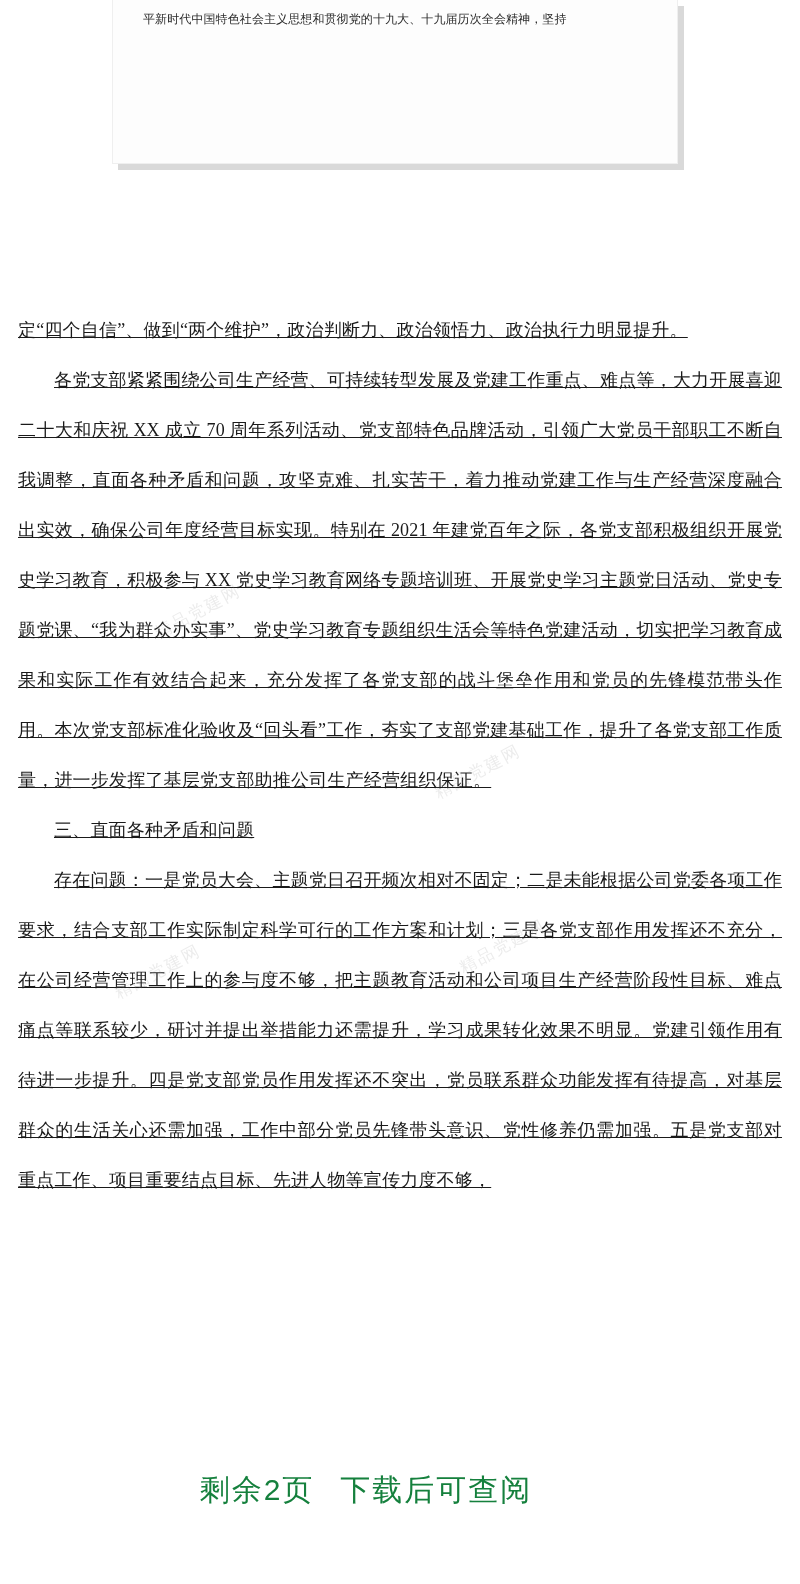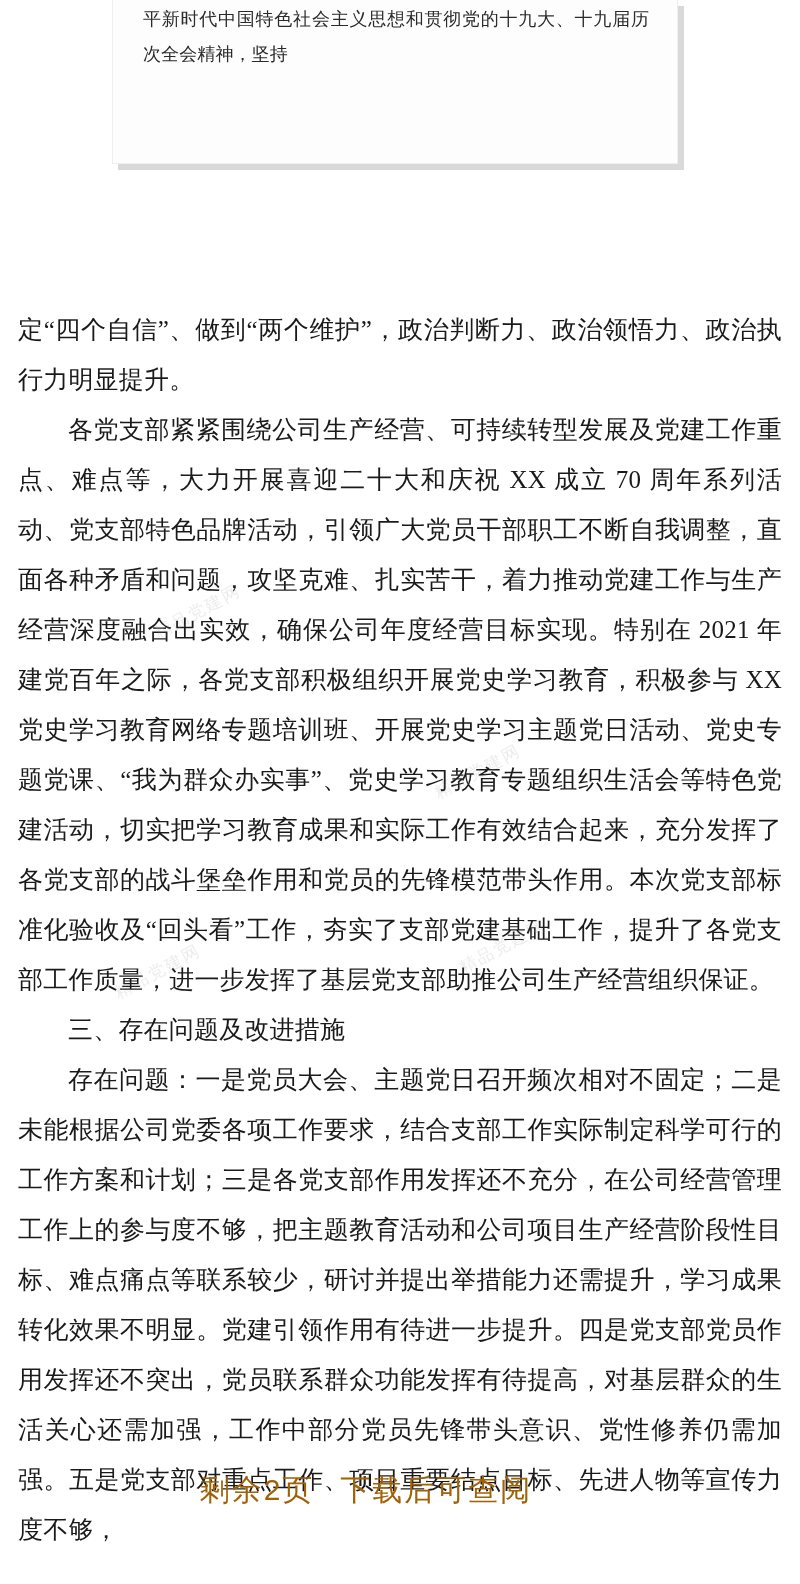--- a/index.html
+++ b/index.html
@@ -48,7 +48,7 @@
     left: 30px;
     top: 2px;
     width: 506px;
-    font-size: 18px;
+    font-size: 12px;
     line-height: 35px;
     color: #2b2b2b;
     text-align: justify;

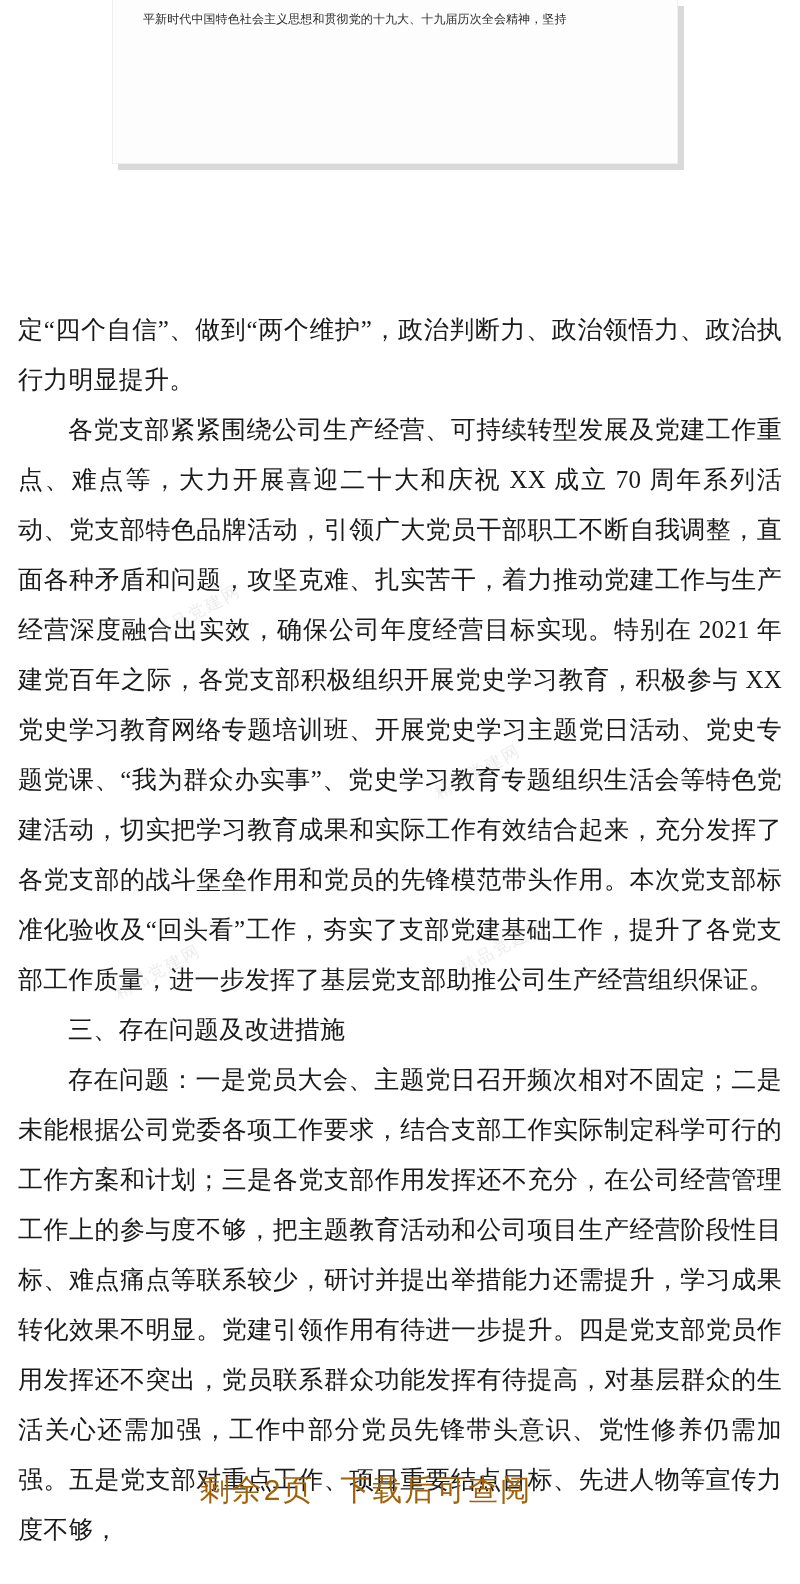--- a/index.html
+++ b/index.html
@@ -64,12 +64,13 @@
     left: 18px;
     top: 305px;
     width: 764px;
-    font-size: 25px;
+    font-size: 18px;
     line-height: 50px;
     color: #1a1a1a;
     text-align: justify;
     text-justify: inter-ideograph;
     letter-spacing: 0.2px;
+    text-decoration: underline;
   }
   .doc-body p {
     margin: 0;

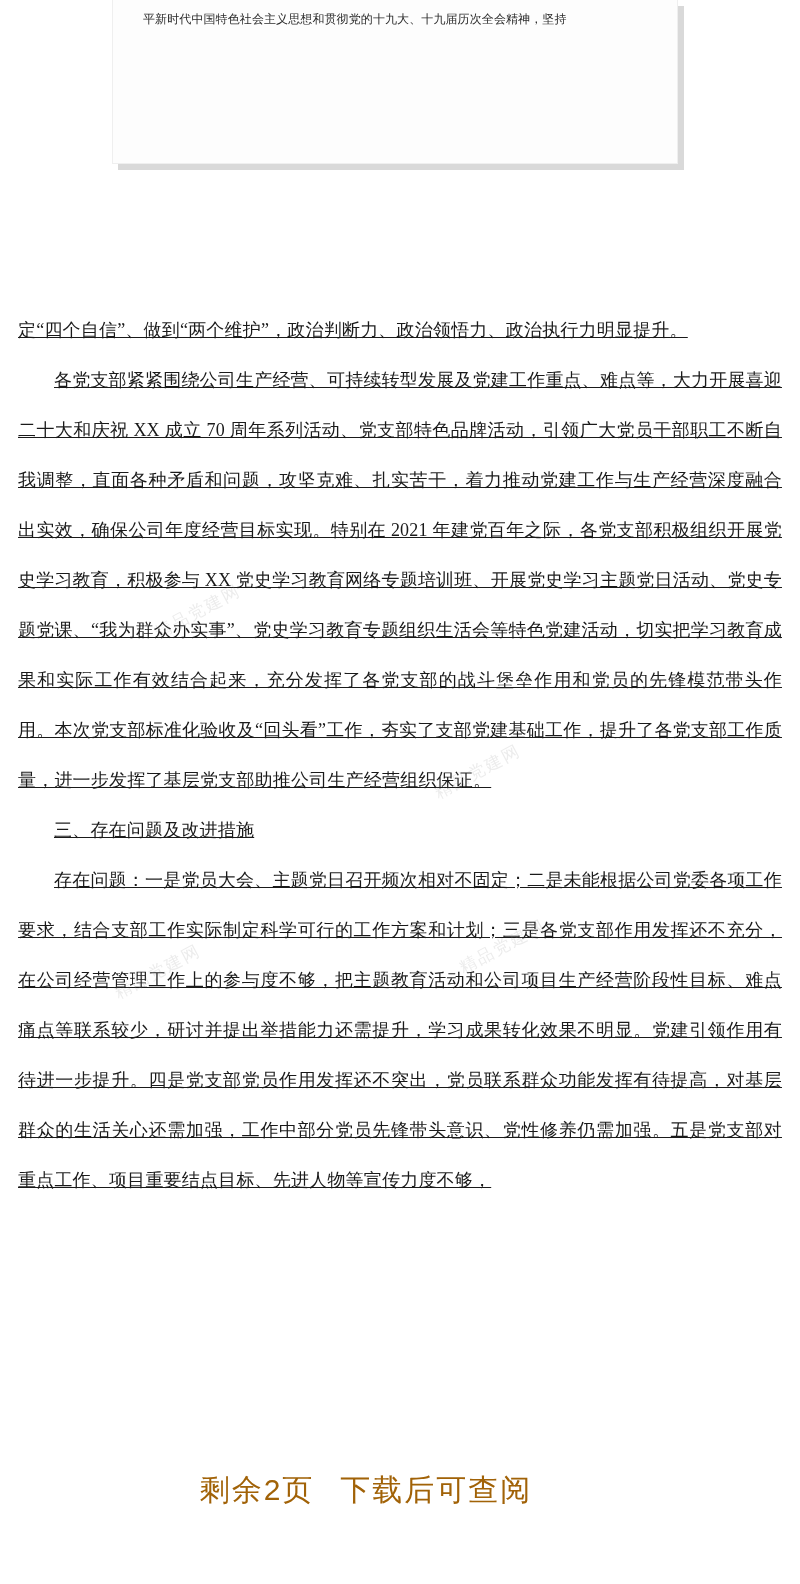--- a/index.html
+++ b/index.html
@@ -127,7 +127,7 @@
 <div class="doc-body">
   <p>定“四个自信”、做到“两个维护”，政治判断力、政治领悟力、政治执行力明显提升。</p>
   <p class="indent2">各党支部紧紧围绕公司生产经营、可持续转型发展及党建工作重点、难点等，大力开展喜迎二十大和庆祝 XX 成立 70 周年系列活动、党支部特色品牌活动，引领广大党员干部职工不断自我调整，直面各种矛盾和问题，攻坚克难、扎实苦干，着力推动党建工作与生产经营深度融合出实效，确保公司年度经营目标实现。特别在 2021 年建党百年之际，各党支部积极组织开展党史学习教育，积极参与 XX 党史学习教育网络专题培训班、开展党史学习主题党日活动、党史专题党课、“我为群众办实事”、党史学习教育专题组织生活会等特色党建活动，切实把学习教育成果和实际工作有效结合起来，充分发挥了各党支部的战斗堡垒作用和党员的先锋模范带头作用。本次党支部标准化验收及“回头看”工作，夯实了支部党建基础工作，提升了各党支部工作质量，进一步发挥了基层党支部助推公司生产经营组织保证。</p>
-  <p class="indent2">三、存在问题及改进措施</p>
+  <p class="indent2">三、直面各种矛盾和问题</p>
   <p class="indent2">存在问题：一是党员大会、主题党日召开频次相对不固定；二是未能根据公司党委各项工作要求，结合支部工作实际制定科学可行的工作方案和计划；三是各党支部作用发挥还不充分，在公司经营管理工作上的参与度不够，把主题教育活动和公司项目生产经营阶段性目标、难点痛点等联系较少，研讨并提出举措能力还需提升，学习成果转化效果不明显。党建引领作用有待进一步提升。四是党支部党员作用发挥还不突出，党员联系群众功能发挥有待提高，对基层群众的生活关心还需加强，工作中部分党员先锋带头意识、党性修养仍需加强。五是党支部对重点工作、项目重要结点目标、先进人物等宣传力度不够，</p>
 </div>
 

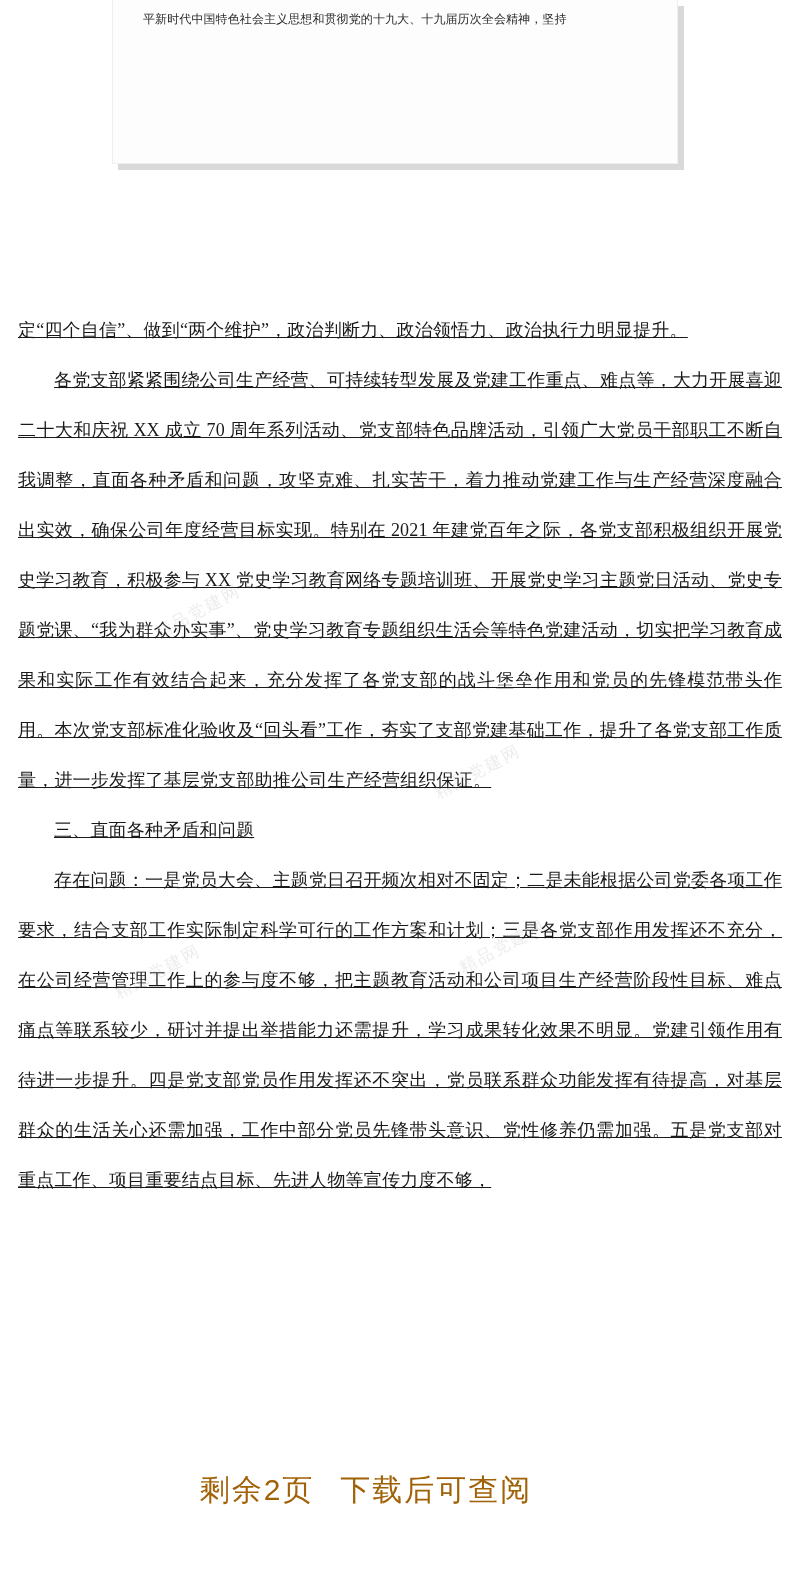--- a/index.html
+++ b/index.html
@@ -103,7 +103,7 @@
     width: 732px;
     text-align: center;
     font-size: 30px;
-    color: #a16207;
+    color: #15803d;
     letter-spacing: 2px;
     font-family: "Liberation Sans", sans-serif;
   }

